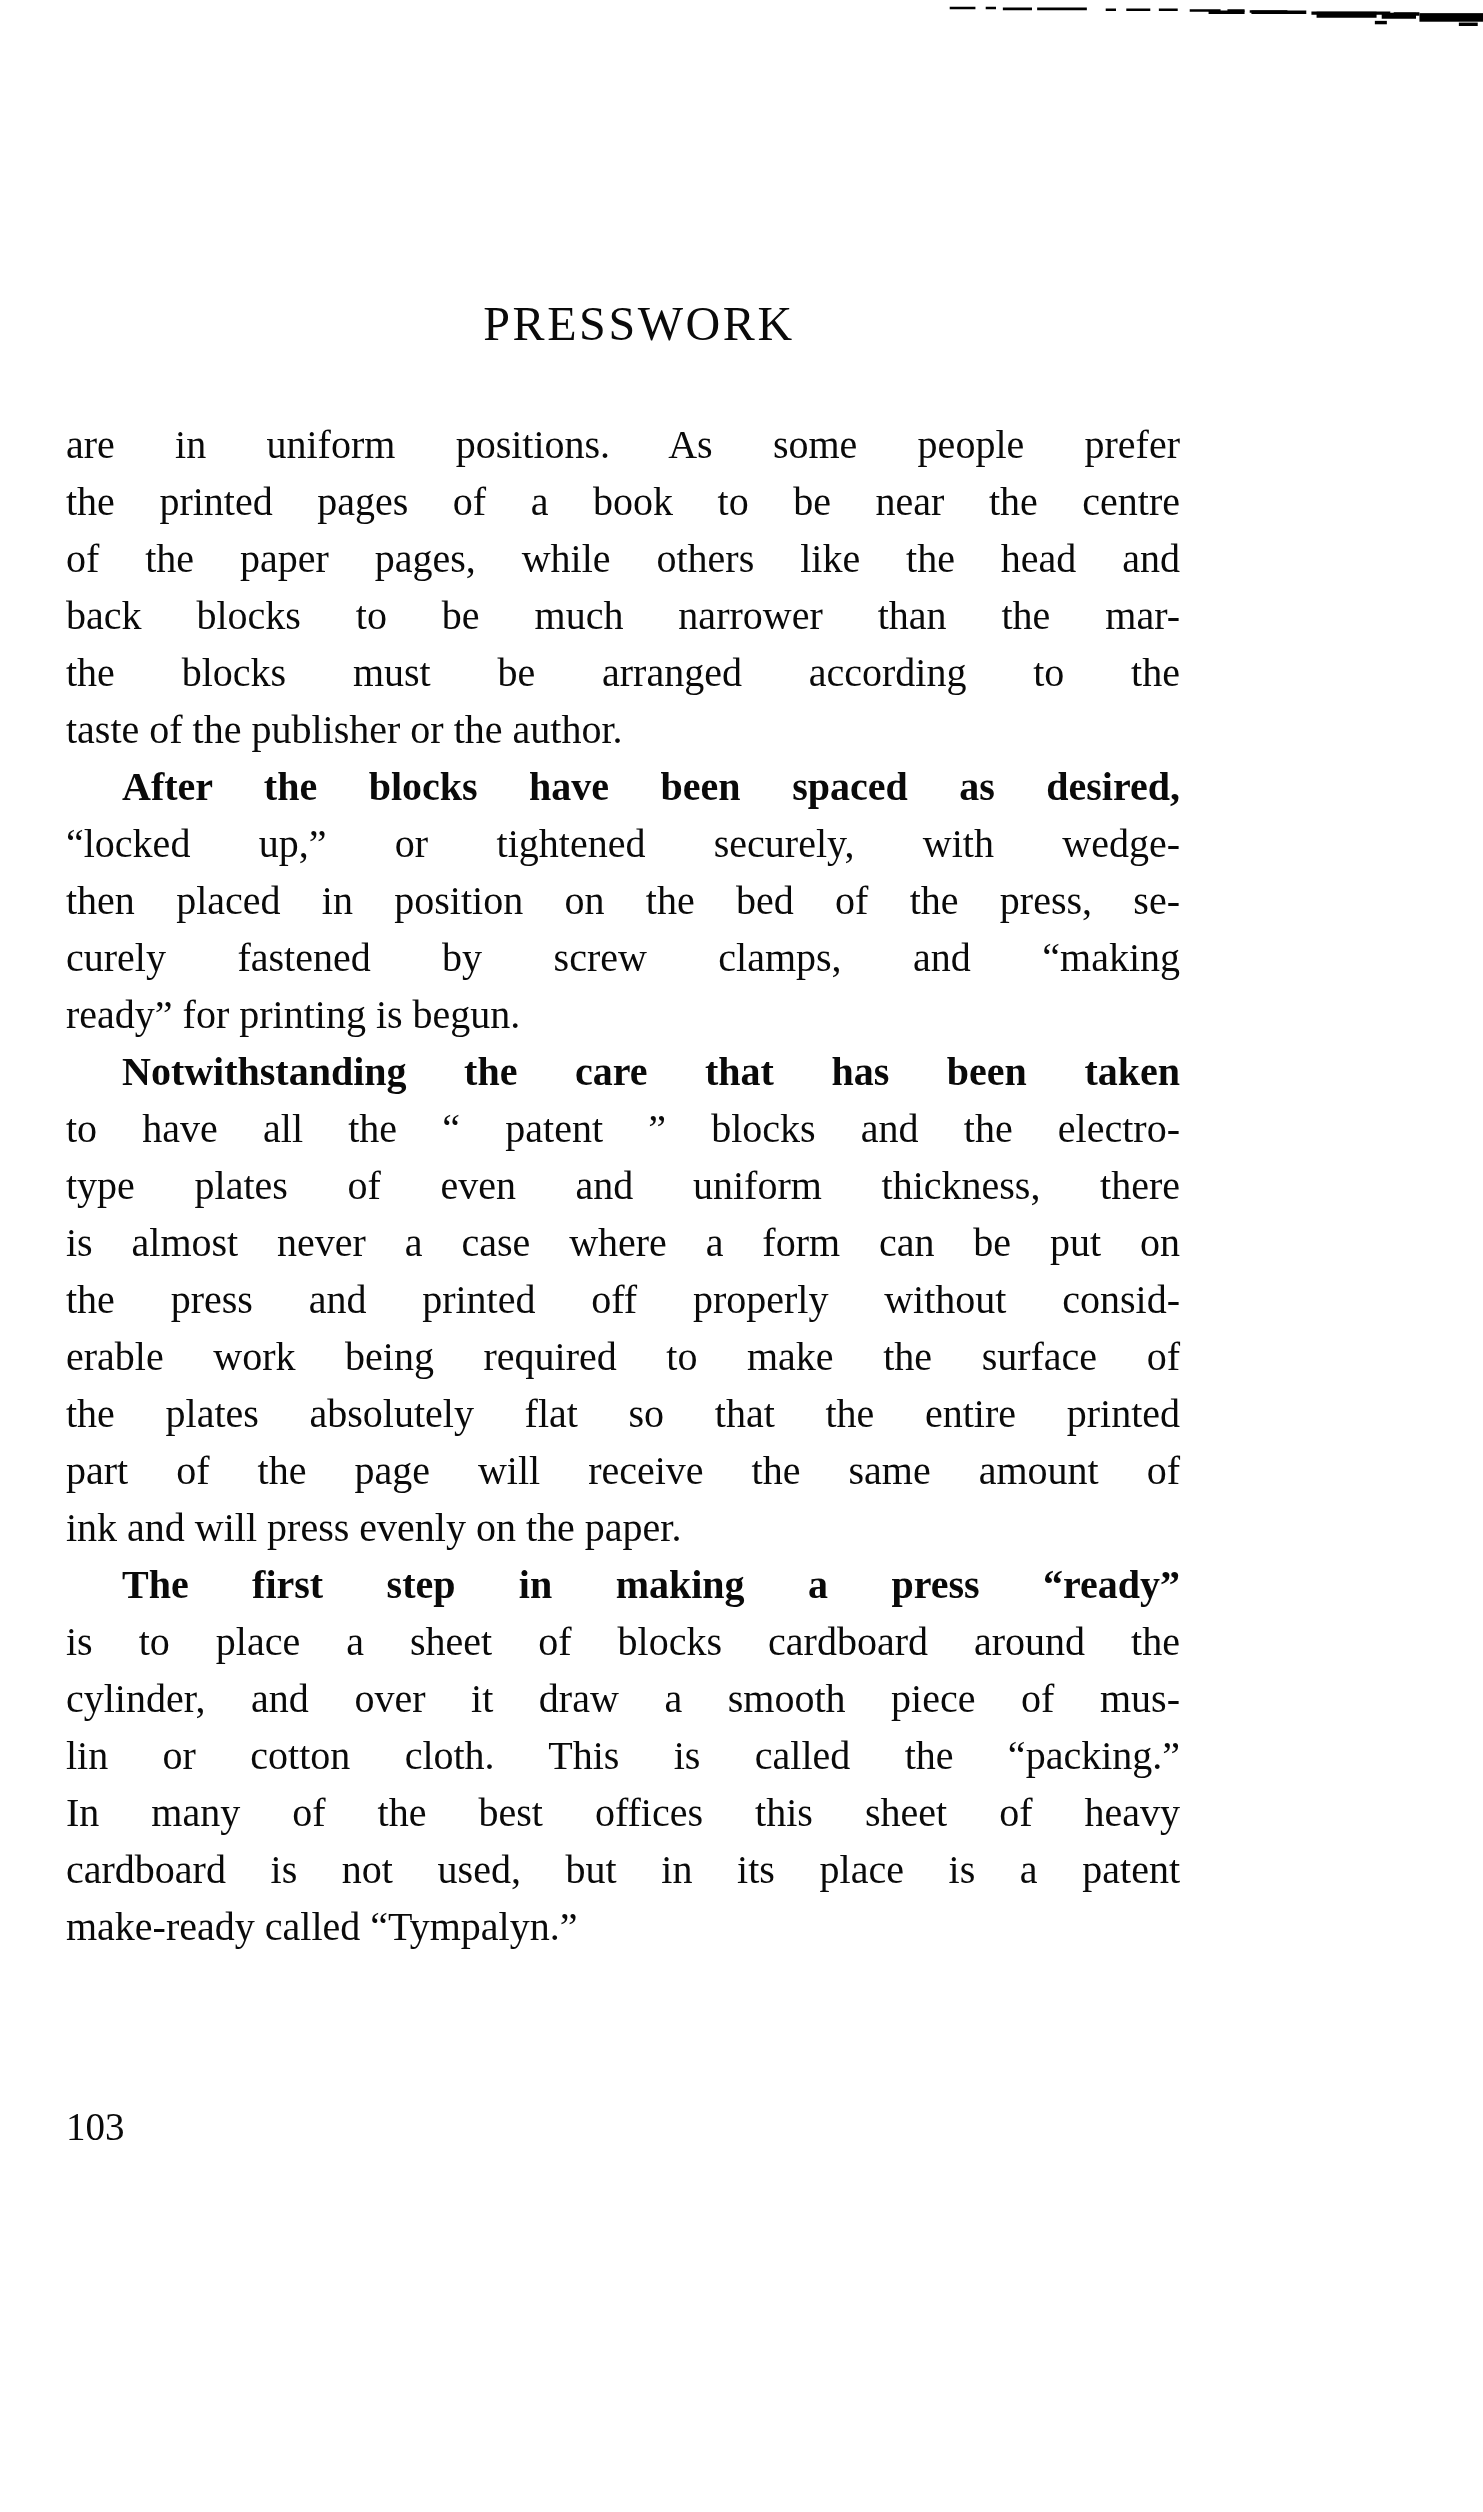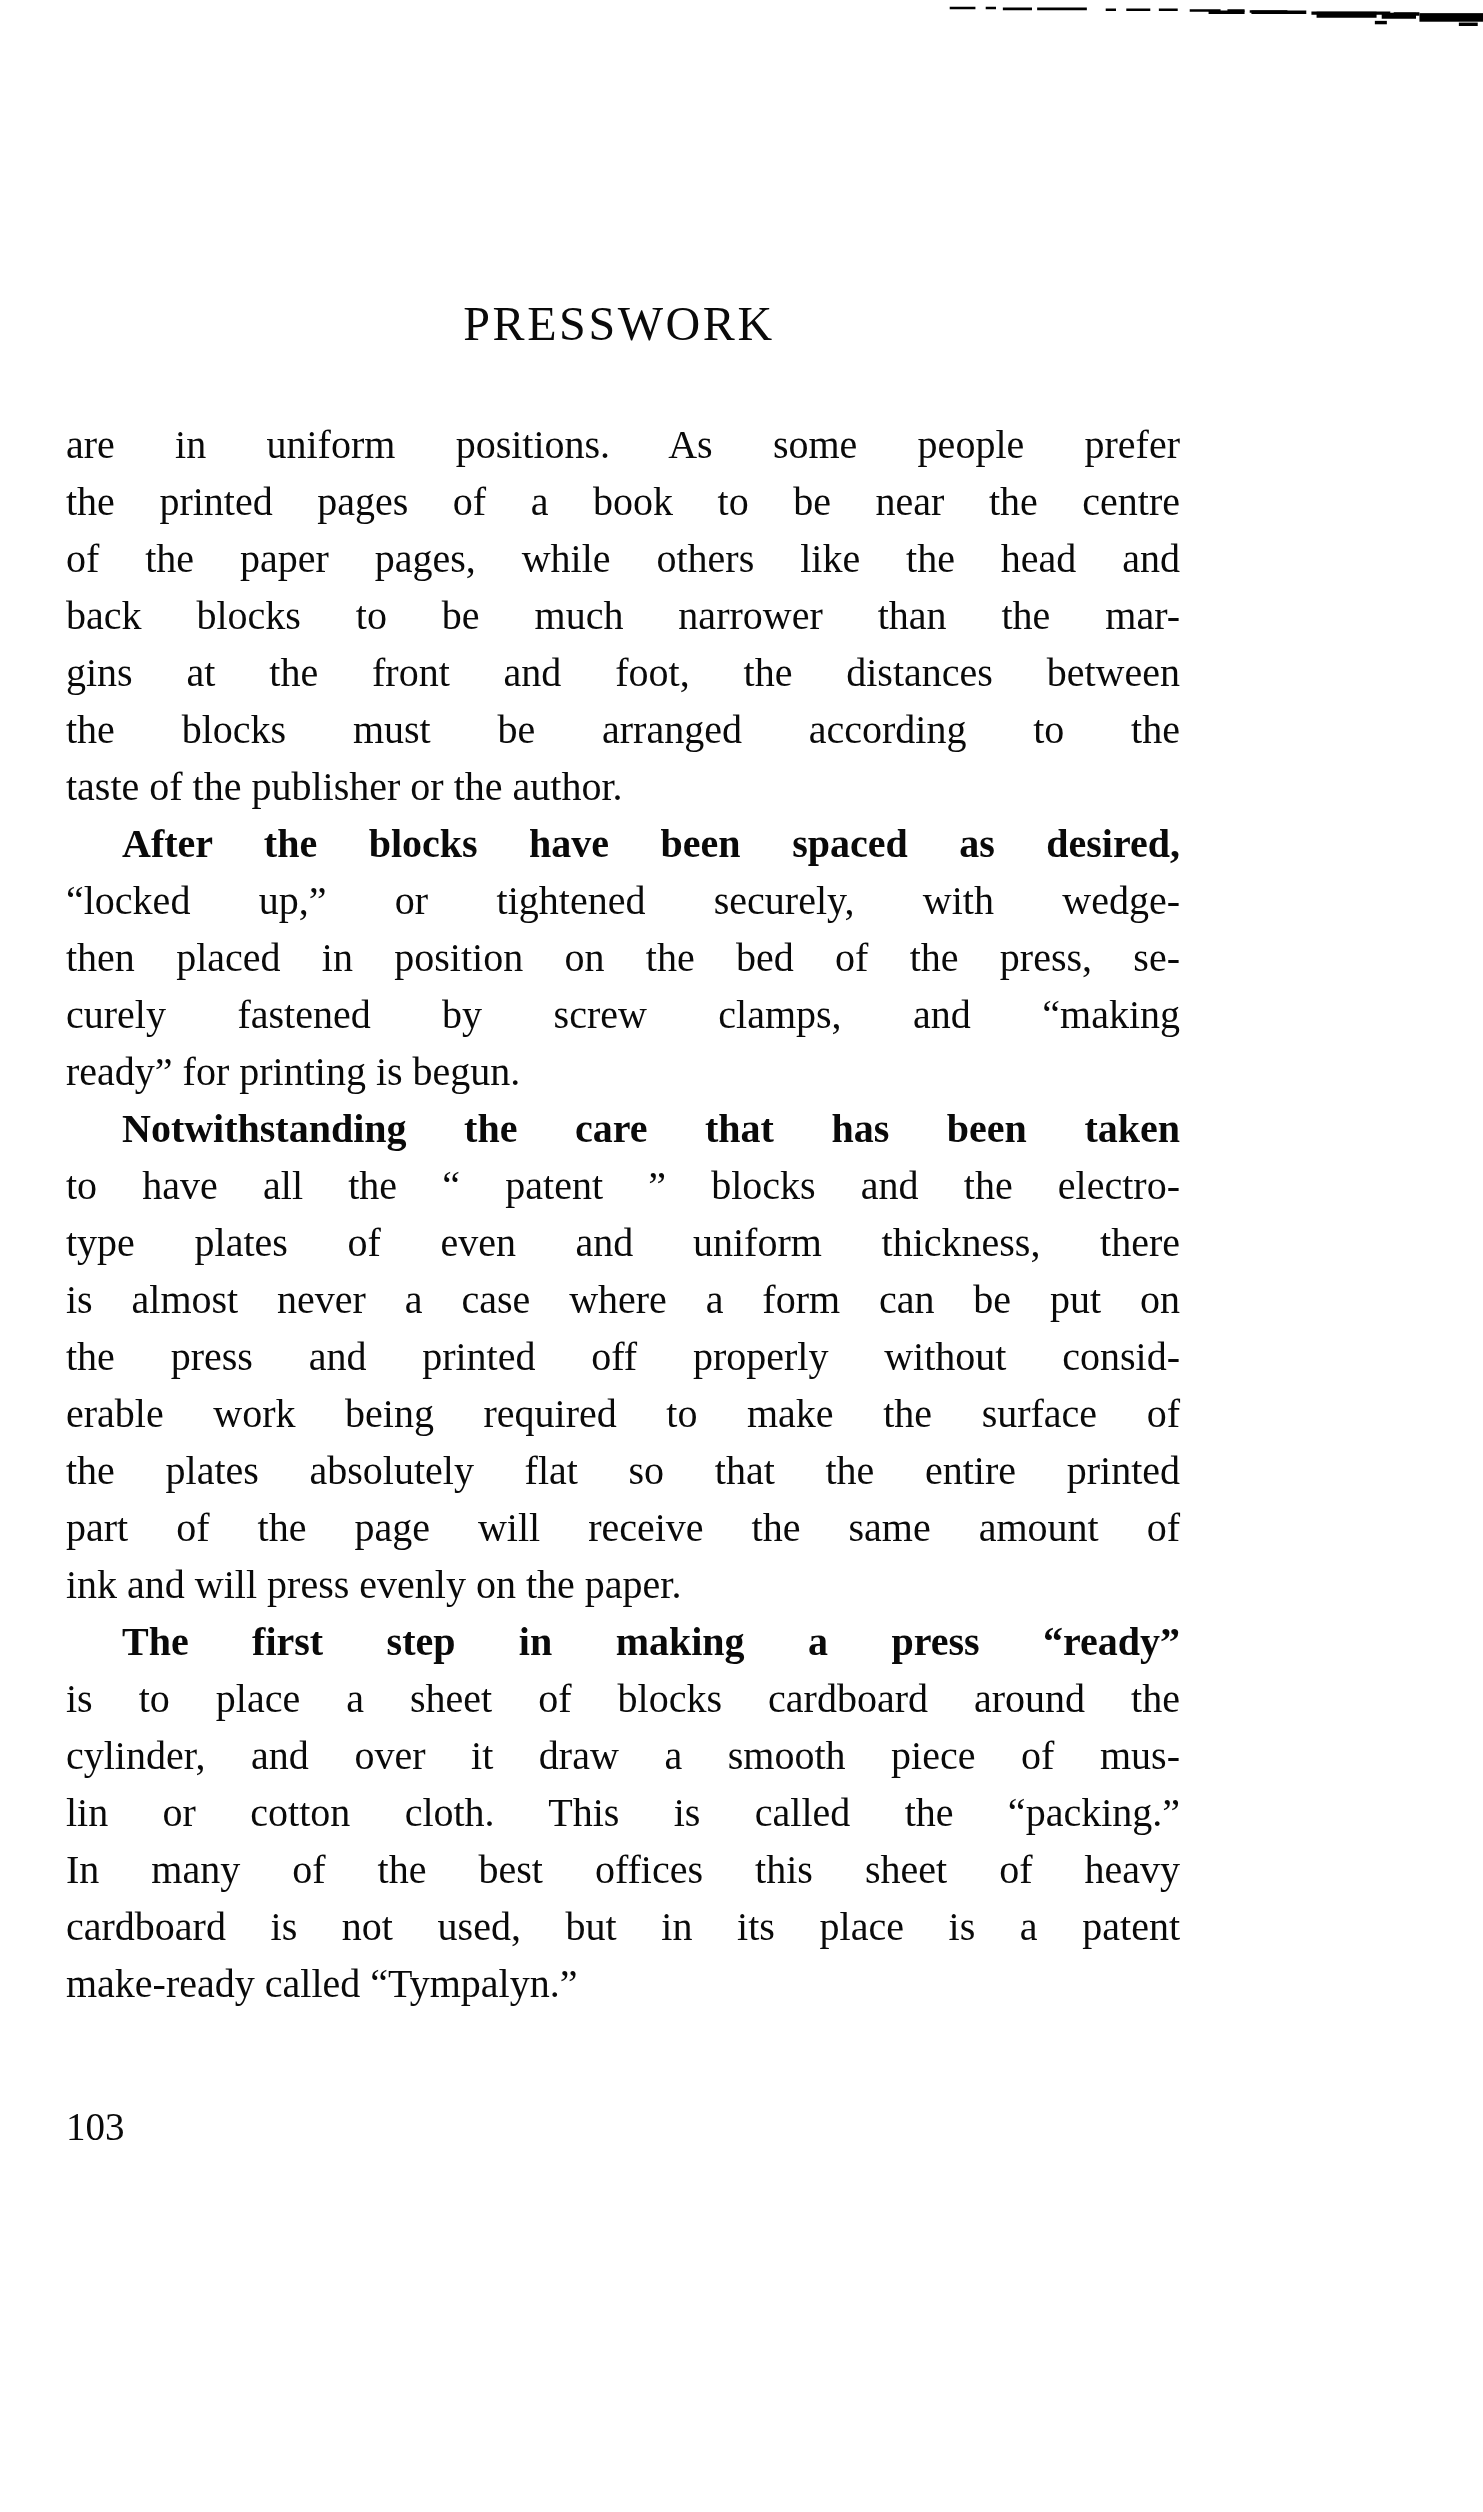--- a/index.html
+++ b/index.html
@@ -23,7 +23,7 @@
 
   .running-head {
     position: absolute;
-    left: 62px;
+    left: 82px;
     top: 295px;
     width: 1114px;
     margin: 0;

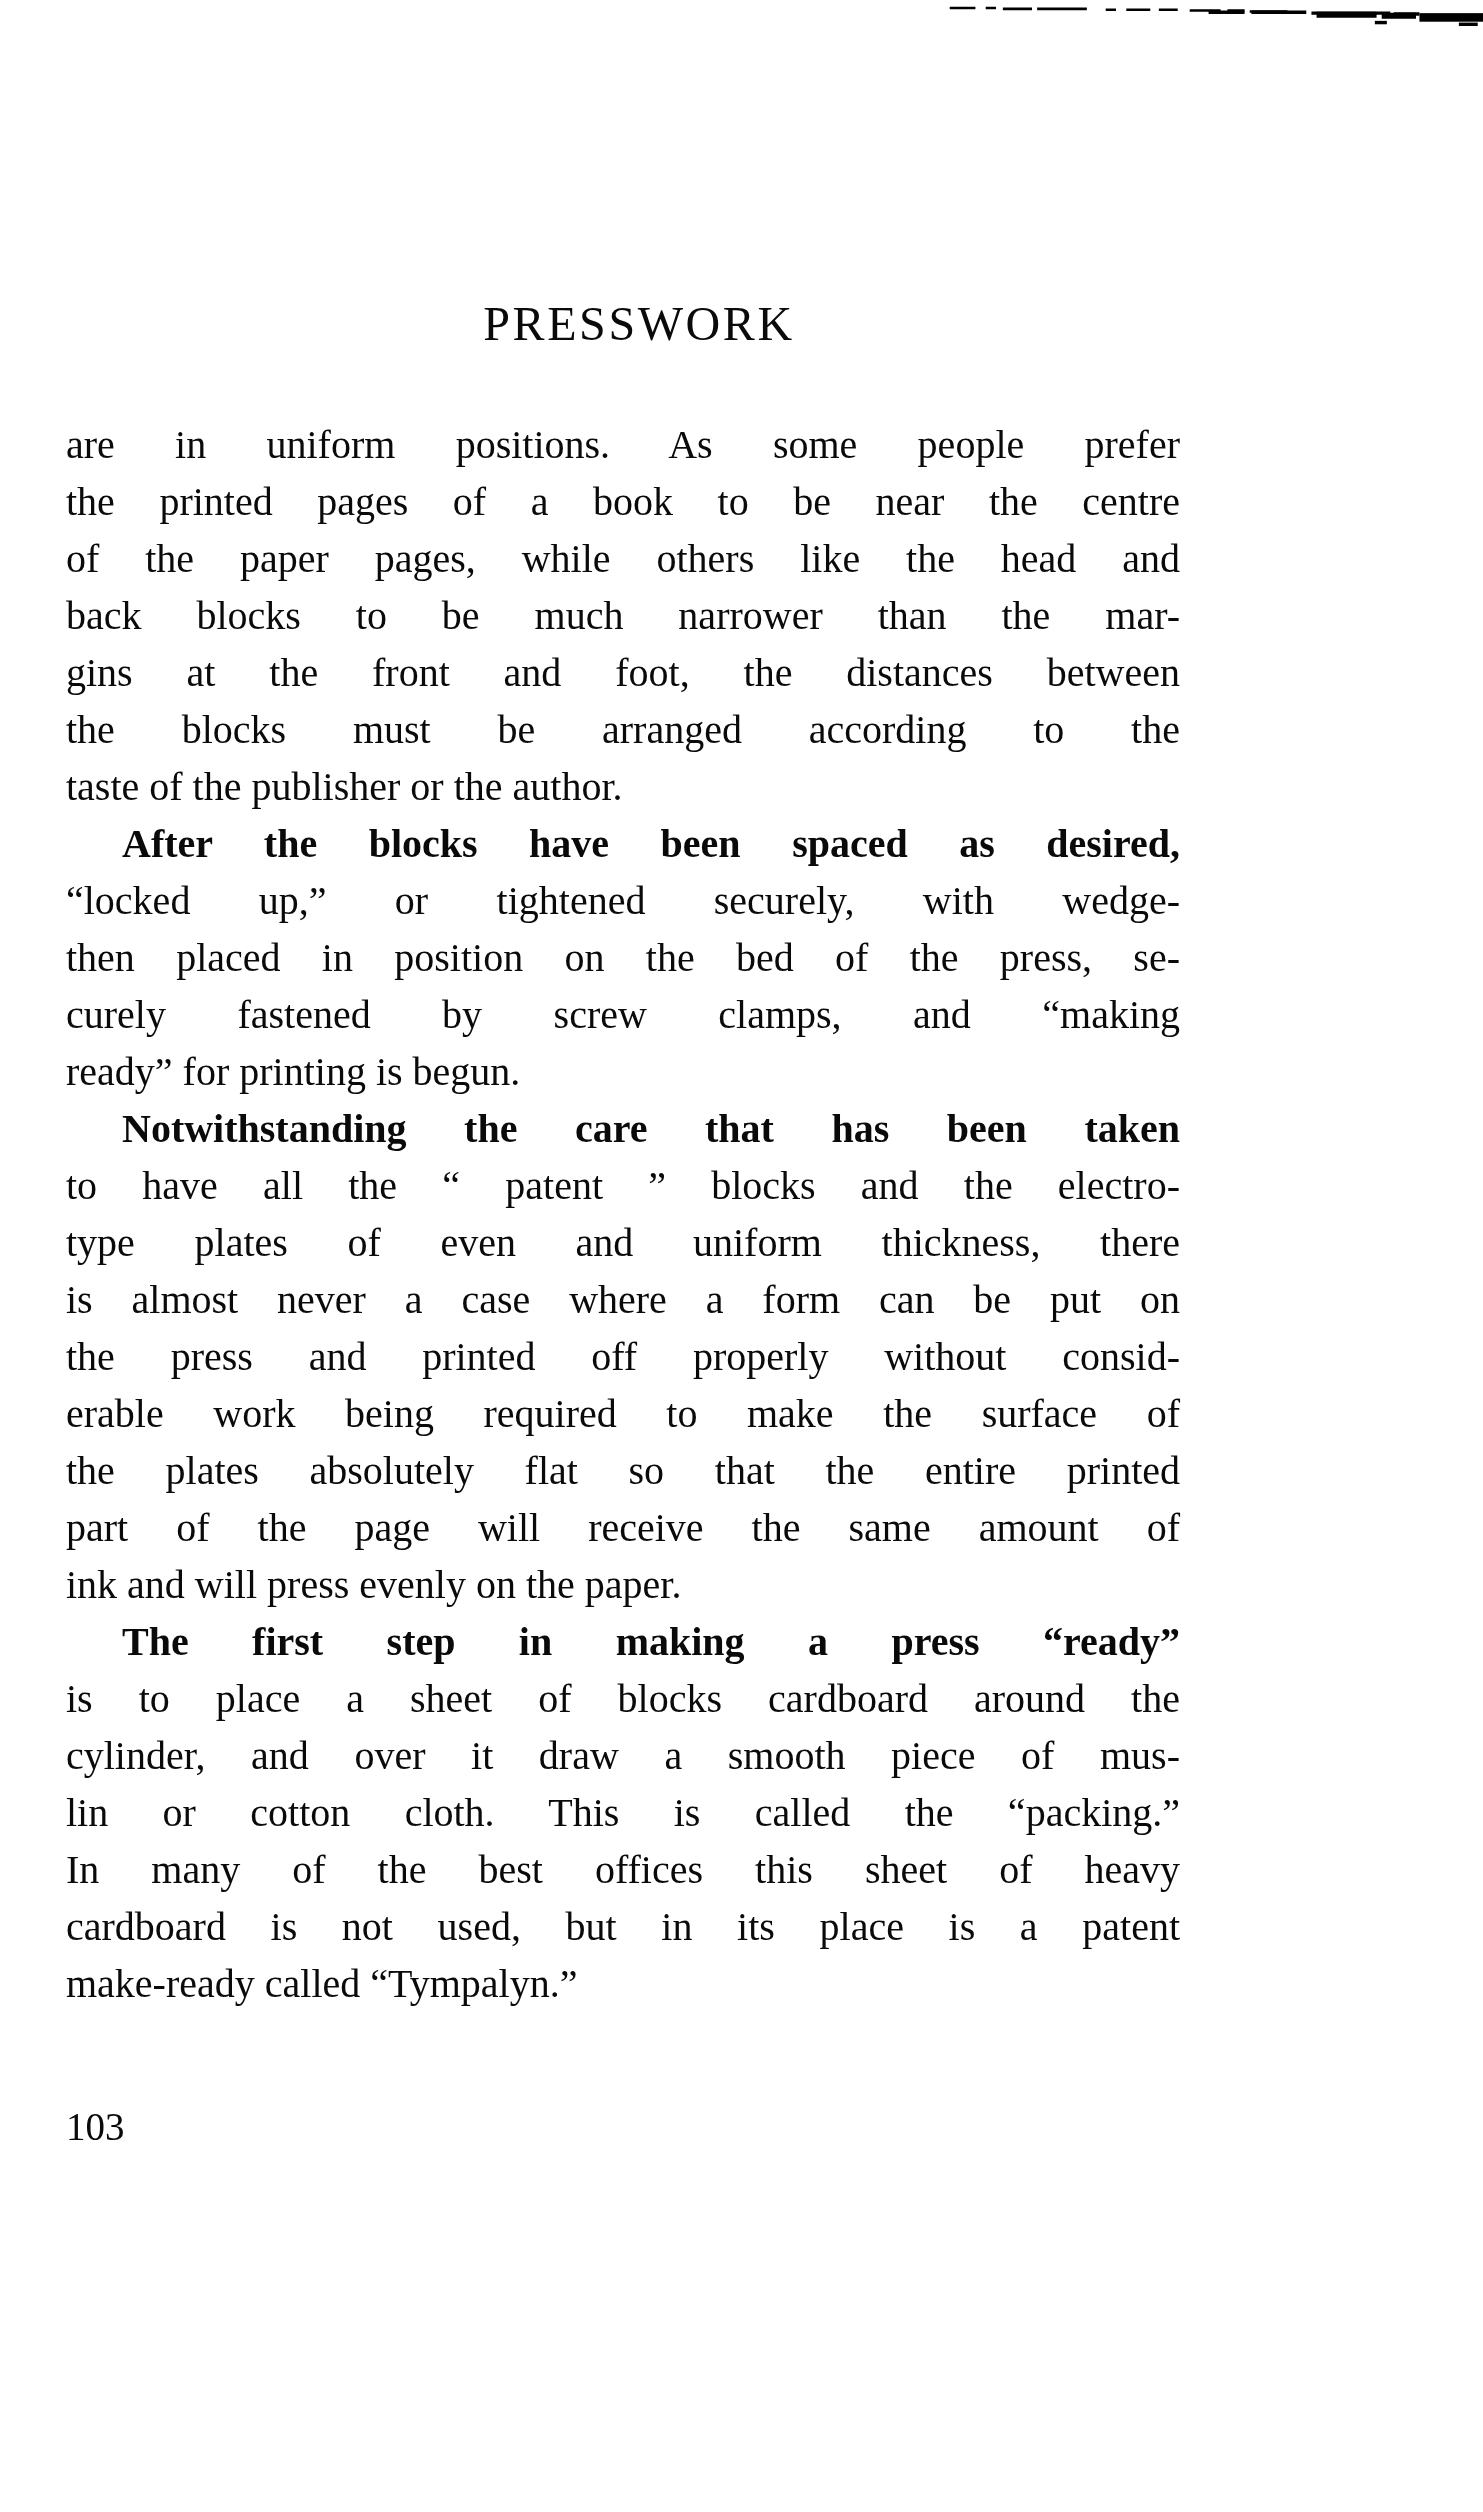--- a/index.html
+++ b/index.html
@@ -84,7 +84,6 @@
       <div class="line">the printed pages of a book to be near the centre</div>
       <div class="line">of the paper pages, while others like the head and</div>
       <div class="line">back blocks to be much narrower than the mar-</div>
-      <div class="line">gins at the front and foot, the distances between</div>
       <div class="line">the blocks must be arranged according to the</div>
       <div class="line last">taste of the publisher or the author.</div>
       <div class="line indent">After the blocks have been spaced as desired,</div>

